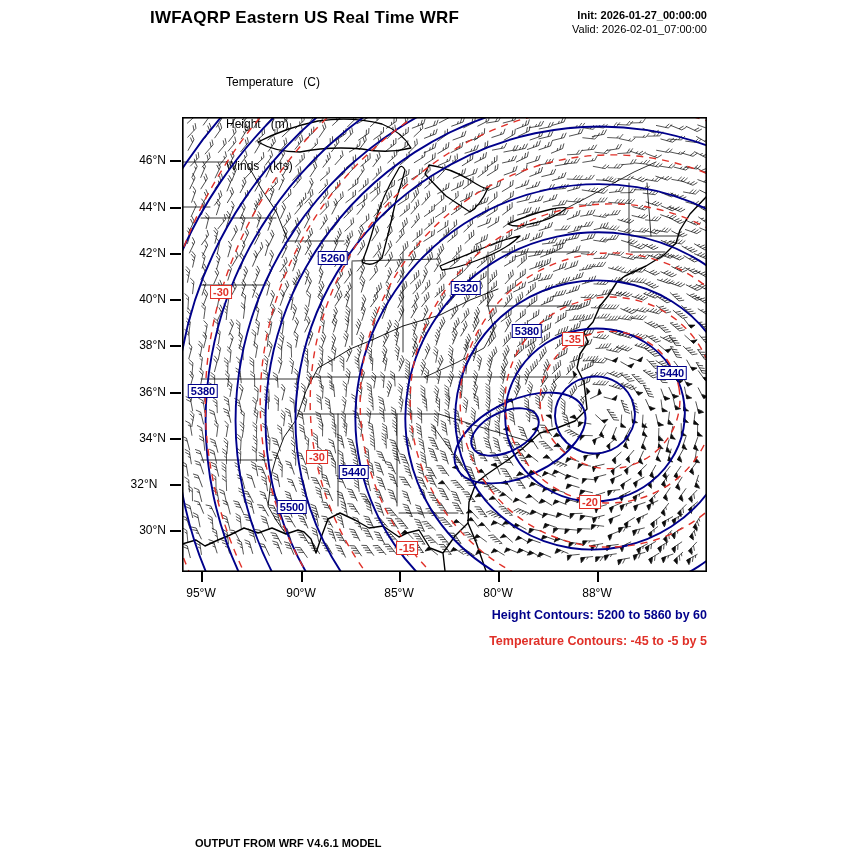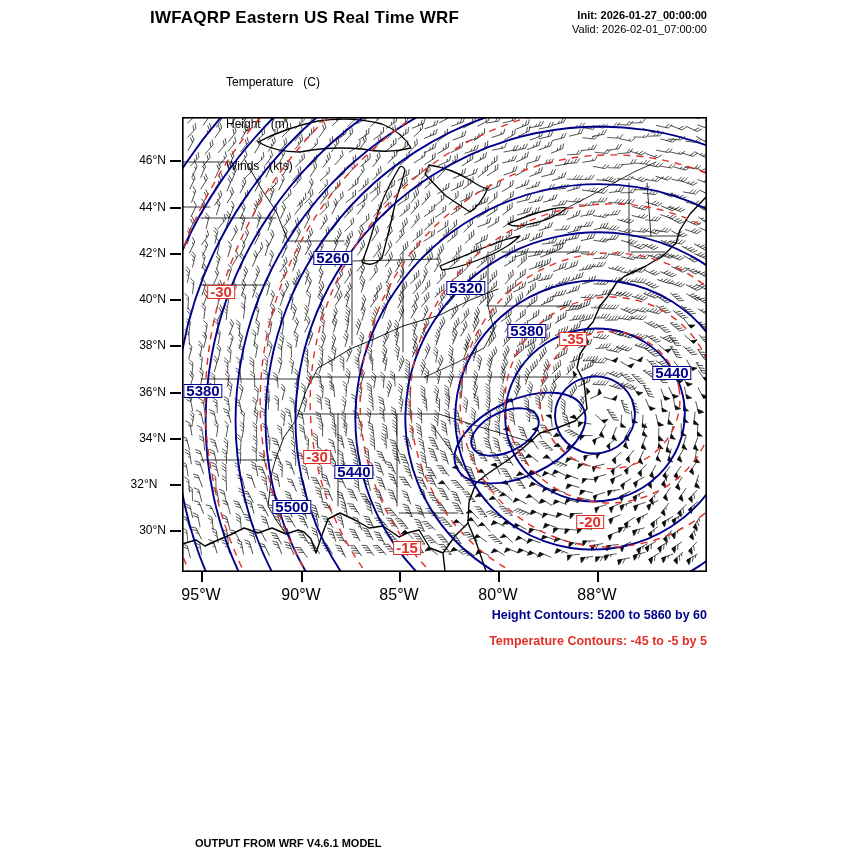--- a/index.html
+++ b/index.html
@@ -15,7 +15,7 @@
   .lon-label{position:absolute;width:56px;text-align:center;font-size:16px;transform:translateX(-28px);}
   .tick-h{position:absolute;width:11px;height:1.5px;background:#000;}
   .tick-v{position:absolute;width:1.5px;height:10px;background:#000;}
-  .clabel{position:absolute;transform:translate(-50%,-50%);background:#fff;font-size:15px;font-weight:bold;
+  .clabel{position:absolute;transform:translate(-50%,-50%);background:#fff;font-size:11px;font-weight:bold;
           line-height:12px;padding:0 2px;border:1.2px solid;white-space:nowrap;}
   #caption-height{right:143px;top:608px;font-size:12.5px;font-weight:bold;text-align:right;}
   #caption-temp{right:143px;top:634px;font-size:12.5px;font-weight:bold;text-align:left;}

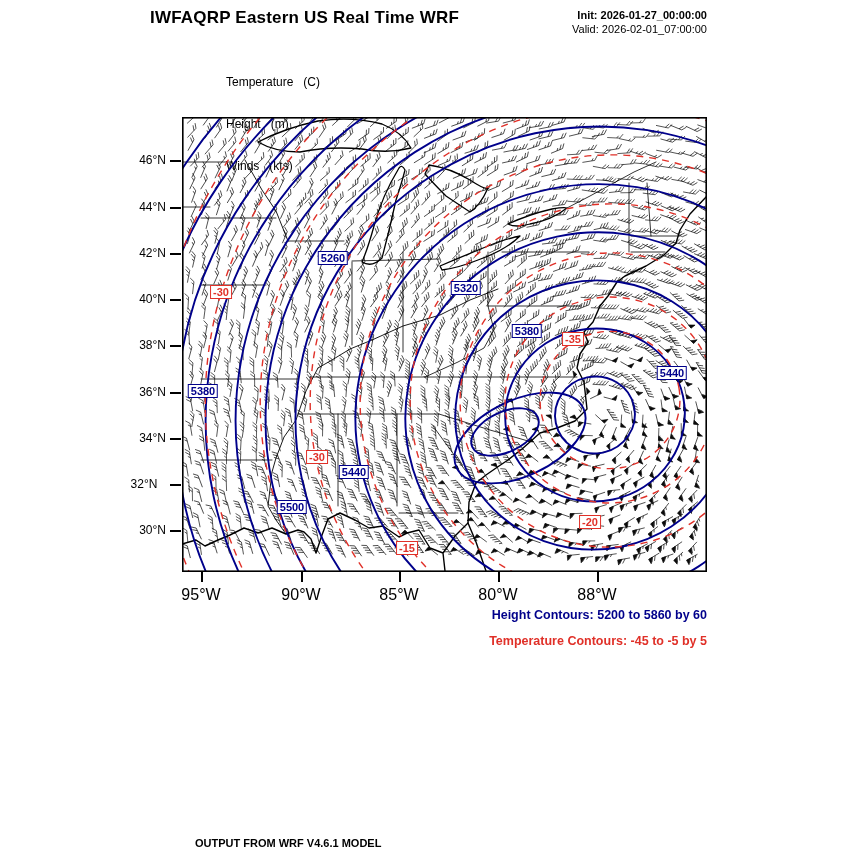--- a/index.html
+++ b/index.html
@@ -1498,7 +1498,7 @@
         <div class="clabel" style="left: 221px; top: 292px; color: rgb(224, 48, 40); border-color: rgb(224, 48, 40);">-30</div>
         <div class="clabel" style="left: 317px; top: 457px; color: rgb(224, 48, 40); border-color: rgb(224, 48, 40);">-30</div>
         <div class="clabel" style="left: 573px; top: 339px; color: rgb(224, 48, 40); border-color: rgb(224, 48, 40);">-35</div>
-        <div class="clabel" style="left: 590px; top: 502px; color: rgb(224, 48, 40); border-color: rgb(224, 48, 40); margin-top: 20px;">-20</div>
+        <div class="clabel" style="left: 590px; top: 502px; color: rgb(224, 48, 40); border-color: rgb(224, 48, 40);">-20</div>
         <div class="clabel" style="left: 407px; top: 548px; color: rgb(224, 48, 40); border-color: rgb(224, 48, 40);">-15</div>
       </div>
   </div>

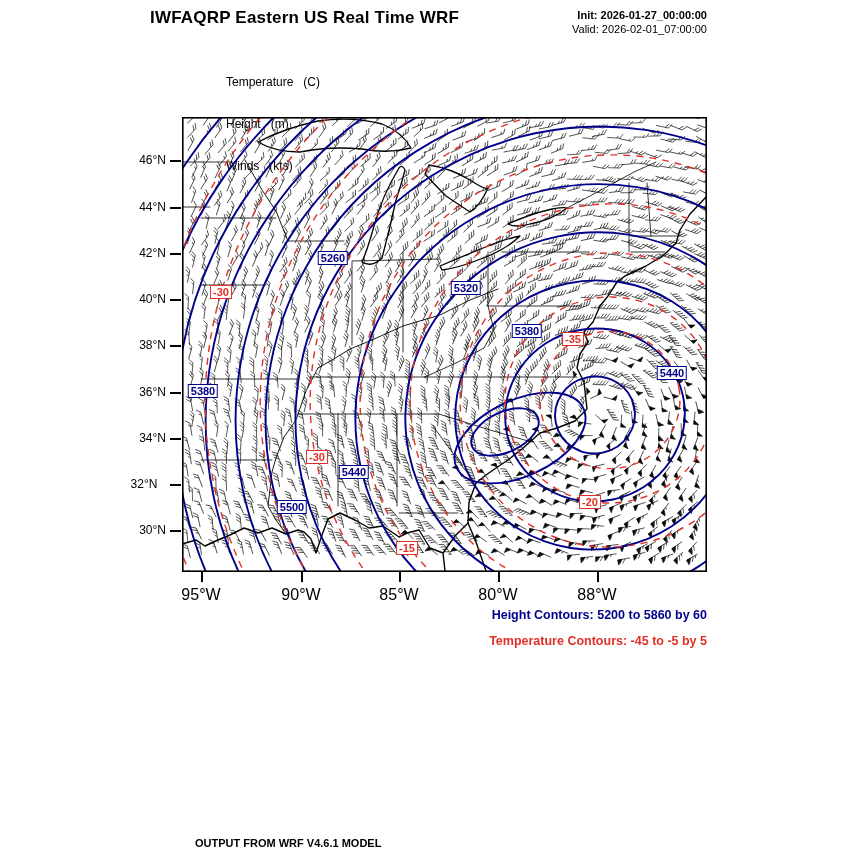--- a/index.html
+++ b/index.html
@@ -12,7 +12,7 @@
   #legend{left:195px;top:47px;font-size:12px;line-height:14px;white-space:pre;margin-left:31px;}
   #map-wrap{left:0;top:0;width:850px;height:850px;}
   .lat-label{position:absolute;width:44px;text-align:right;font-size:12px;transform:translateY(-7px);}
-  .lon-label{position:absolute;width:56px;text-align:center;font-size:16px;transform:translateX(-28px);}
+  .lon-label{position:absolute;width:56px;text-align:center;font-size:12px;transform:translateX(-28px);}
   .tick-h{position:absolute;width:11px;height:1.5px;background:#000;}
   .tick-v{position:absolute;width:1.5px;height:10px;background:#000;}
   .clabel{position:absolute;transform:translate(-50%,-50%);background:#fff;font-size:11px;font-weight:bold;

